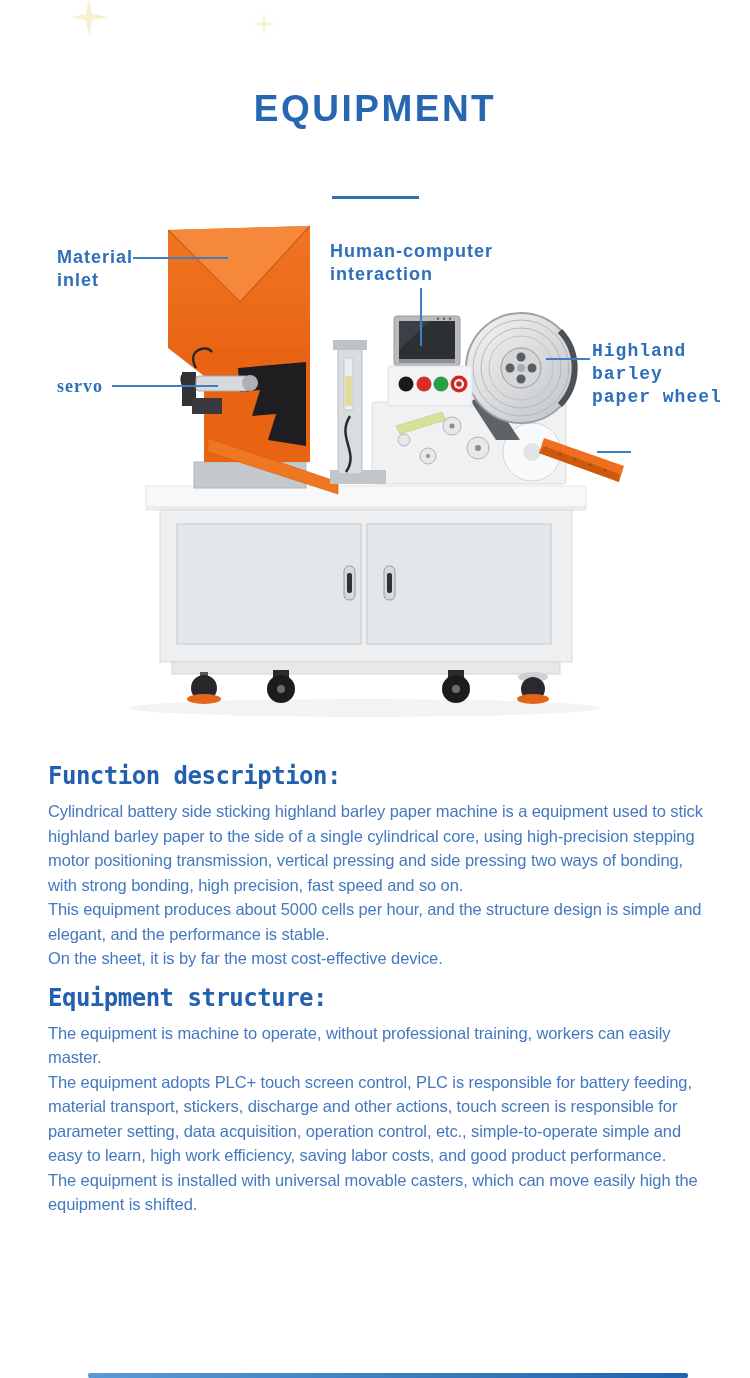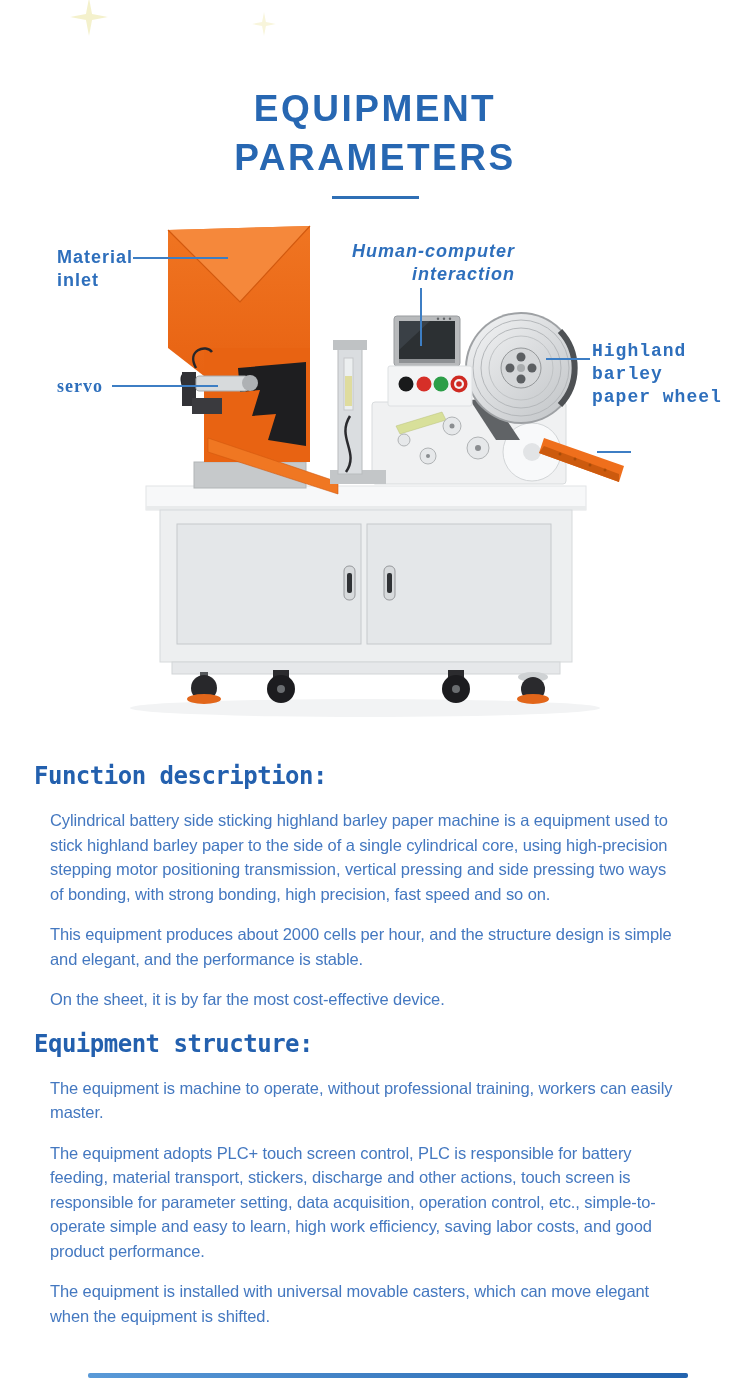--- a/index.html
+++ b/index.html
@@ -49,7 +49,6 @@
 
   <div class="title">
     <div class="title-line">EQUIPMENT</div>
-    <div class="title-line">PARAMETERS</div>
   </div>
   <div class="title-underline"></div>
 

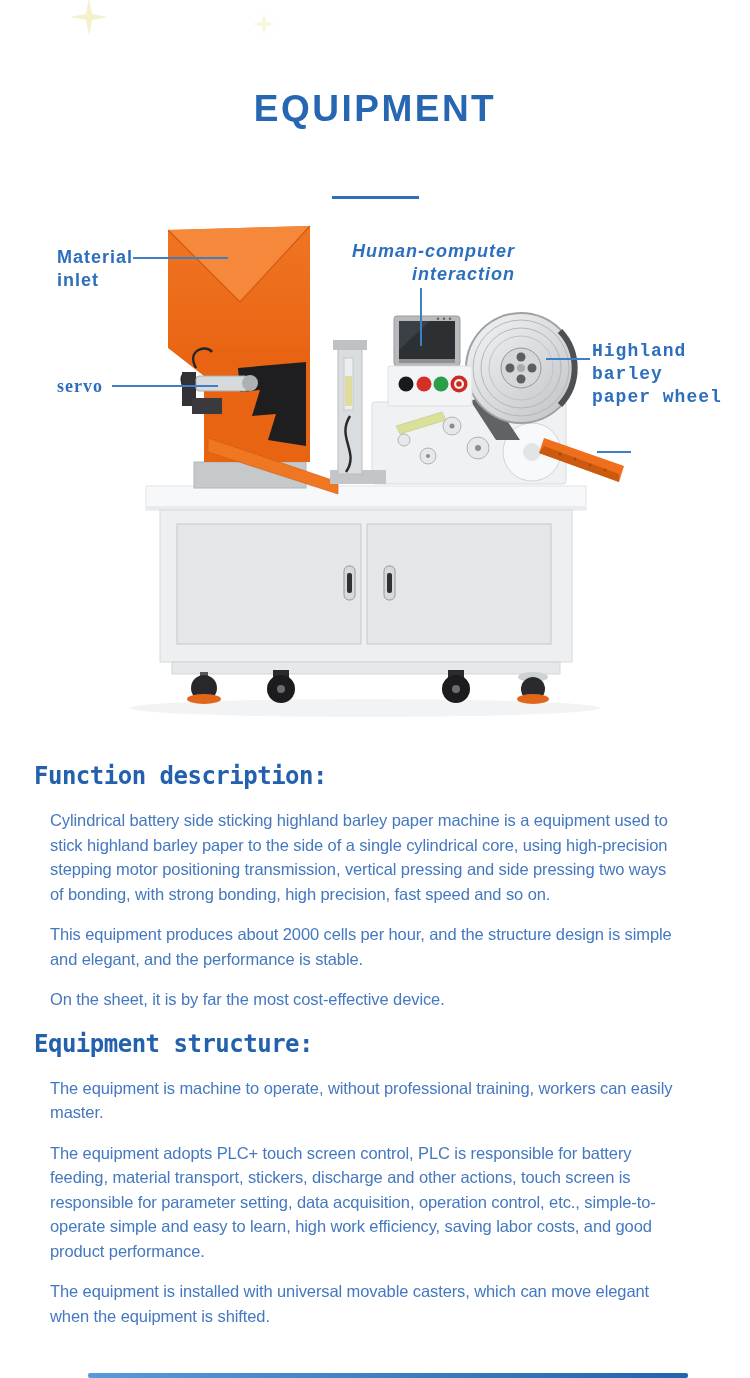--- a/index.html
+++ b/index.html
@@ -23,7 +23,7 @@
   .figure svg{position:absolute;left:0;top:0;}
   .callout{position:absolute;color:#2e6fbc;font-size:18px;line-height:23px;font-weight:bold;
     letter-spacing:1px;white-space:pre-line;}
-  .callout.center{text-align:right;font-style:italic;}
+  .callout.center{text-align:left;}
   .leader{position:absolute;background:#3d7ec4;}
   .leader.h{height:2px;}
   .leader.v{width:2px;}

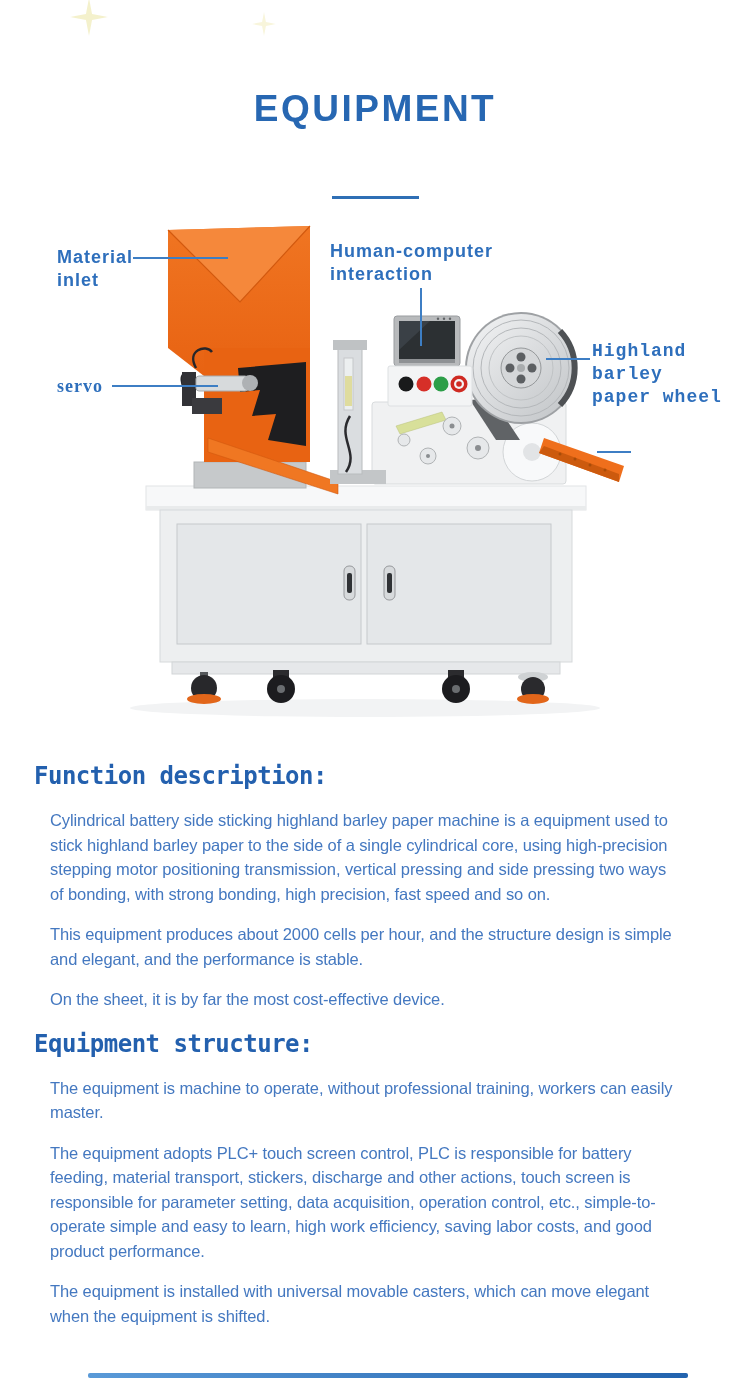--- a/index.html
+++ b/index.html
@@ -29,7 +29,7 @@
   .leader.v{width:2px;}
 
   
-  .content{position:absolute;left:34px;top:760px;width:660px;}
+  .content{position:absolute;left:48px;top:760px;width:660px;}
   .sec-heading{font-family:"DejaVu Sans Mono",monospace;font-weight:bold;font-size:24px;
     letter-spacing:-0.5px;color:#2360ae;margin:0 0 7px 0;line-height:32px;}
   .sec-heading.second{}

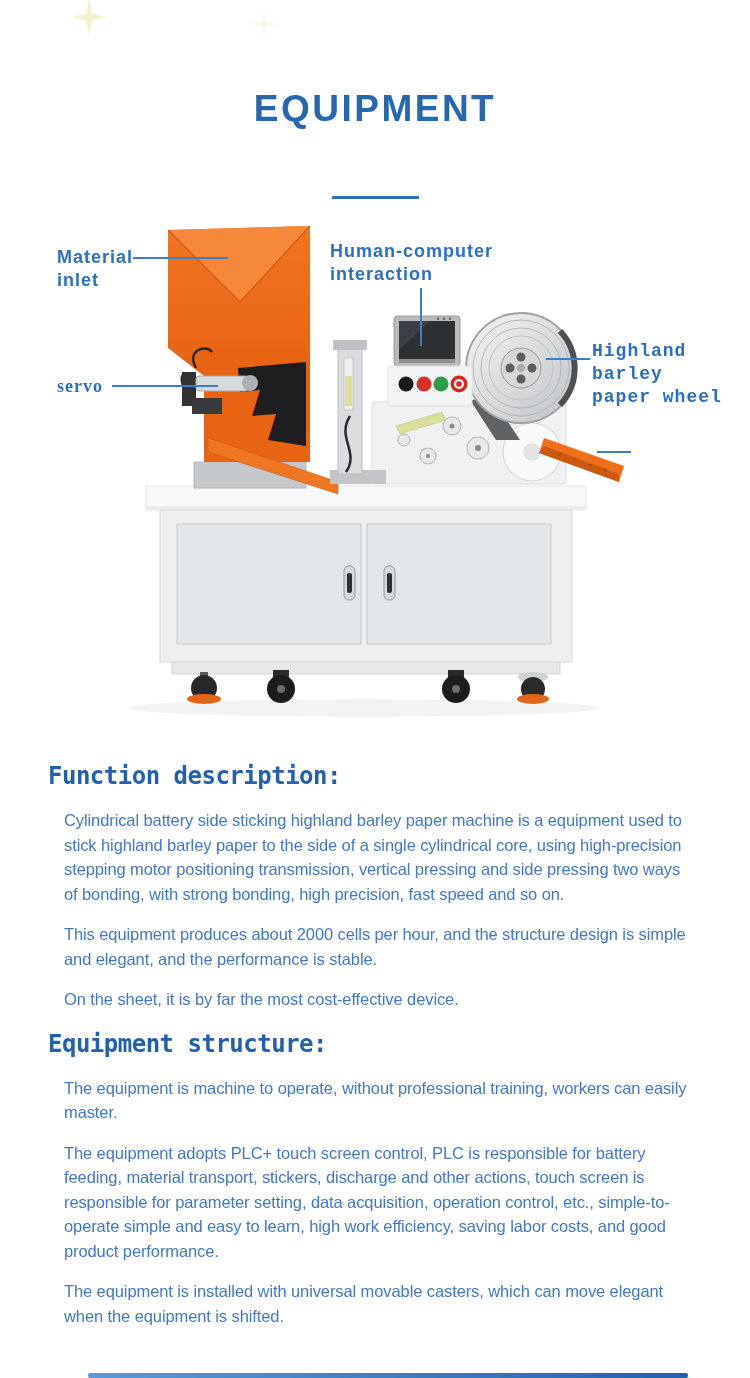--- a/index.html
+++ b/index.html
@@ -33,7 +33,7 @@
   .sec-heading{font-family:"DejaVu Sans Mono",monospace;font-weight:bold;font-size:24px;
     letter-spacing:-0.5px;color:#2360ae;margin:0 0 7px 0;line-height:32px;}
   .sec-heading.second{}
-  .paragraphs p{margin:16px;font-size:16.5px;line-height:24.5px;color:#4478c0;letter-spacing:-0.1px;}
+  .paragraphs p{margin:0;font-size:16.5px;line-height:24.5px;color:#4478c0;letter-spacing:-0.1px;}
 
   
   .bottom-bar{position:absolute;left:88px;top:1373px;width:600px;height:5px;

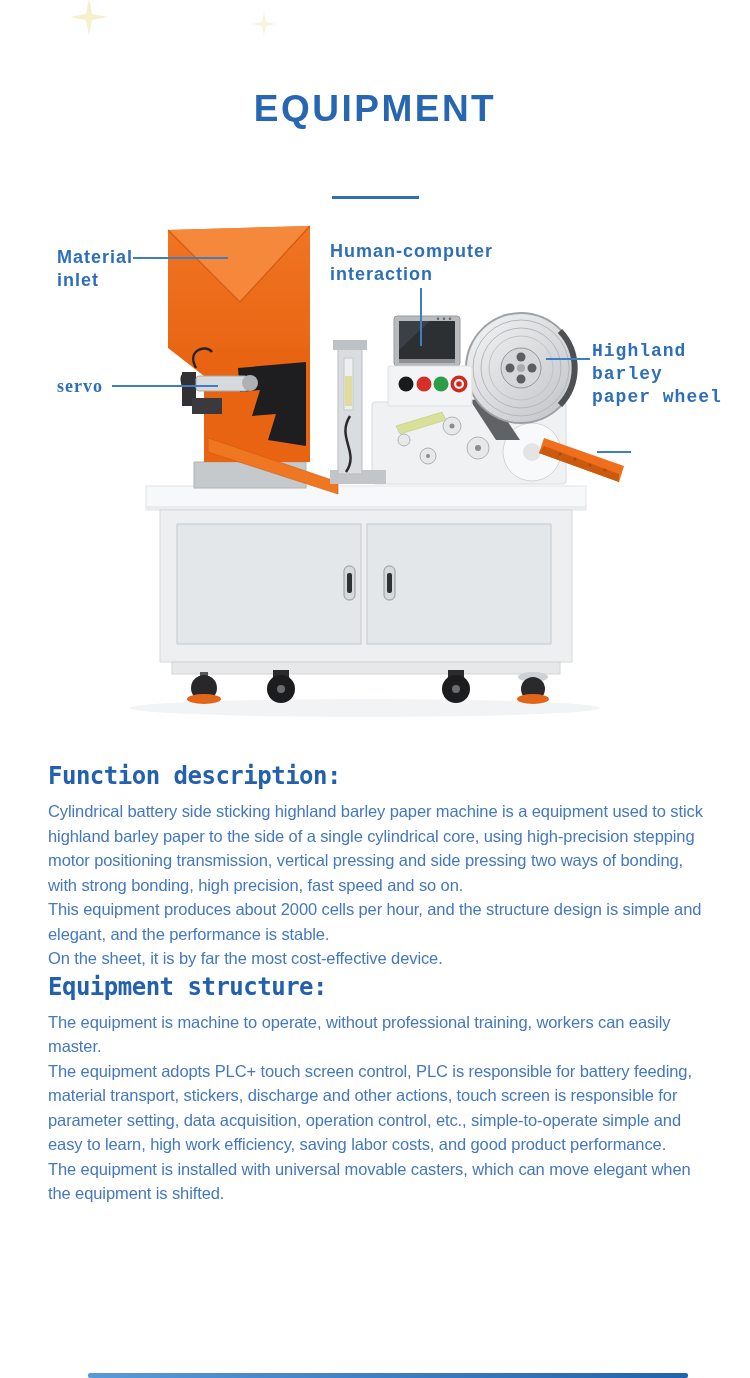--- a/index.html
+++ b/index.html
@@ -226,7 +226,7 @@
     <h2 class="sec-heading">Function description:</h2>
     <div class="paragraphs">
       <p>Cylindrical battery side sticking highland barley paper machine is a equipment used to stick highland barley paper to the side of a single cylindrical core, using high-precision stepping motor positioning transmission, vertical pressing and side pressing two ways of bonding, with strong bonding, high precision, fast speed and so on.</p>
-      <p>This equipment produces about 2000 cells per hour, and the structure design is simple and elegant, and the performance is stable.</p>
+      <p>This equipment produces about 5000 cells per hour, and the structure design is simple and elegant, and the performance is stable.</p>
       <p>On the sheet, it is by far the most cost-effective device.</p>
     </div>
 

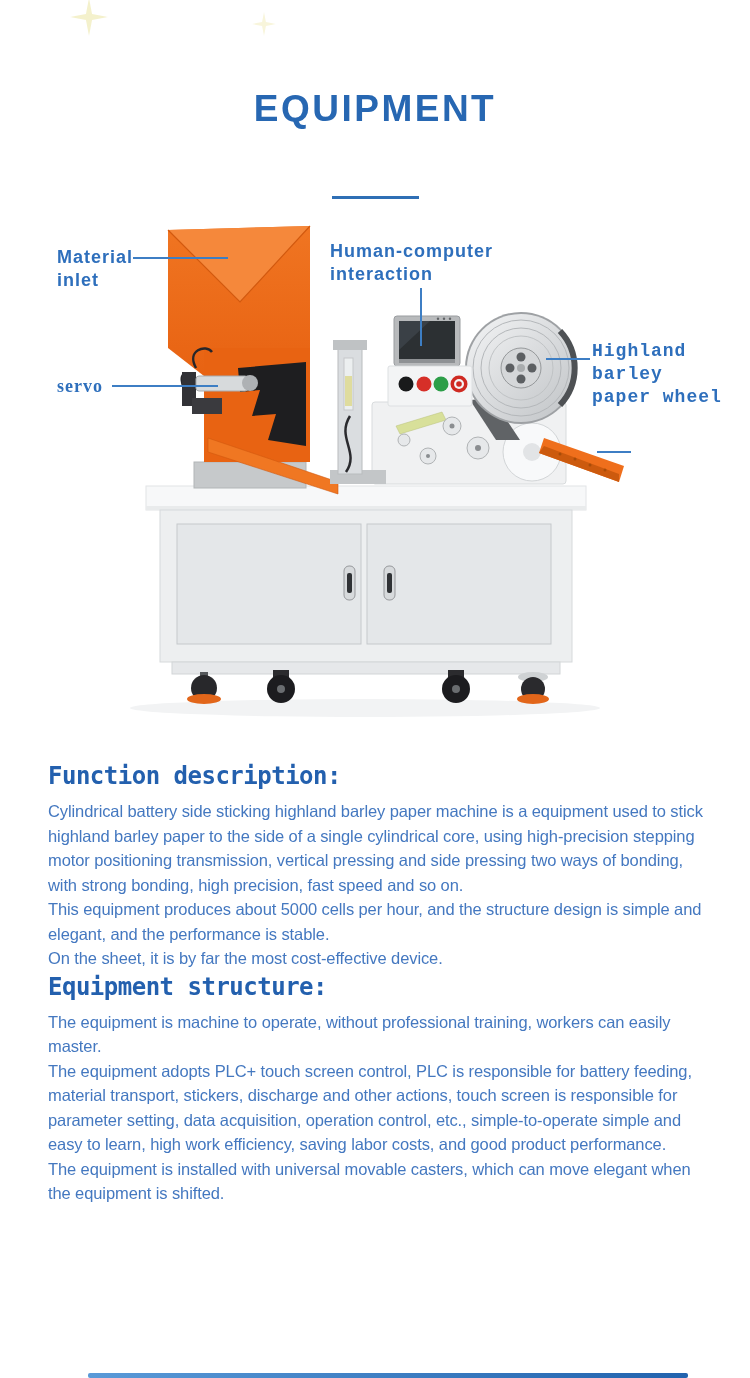--- a/index.html
+++ b/index.html
@@ -32,7 +32,7 @@
   .content{position:absolute;left:48px;top:760px;width:660px;}
   .sec-heading{font-family:"DejaVu Sans Mono",monospace;font-weight:bold;font-size:24px;
     letter-spacing:-0.5px;color:#2360ae;margin:0 0 7px 0;line-height:32px;}
-  .sec-heading.second{}
+  .sec-heading.second{margin-top:11px;}
   .paragraphs p{margin:0;font-size:16.5px;line-height:24.5px;color:#4478c0;letter-spacing:-0.1px;}
 
   

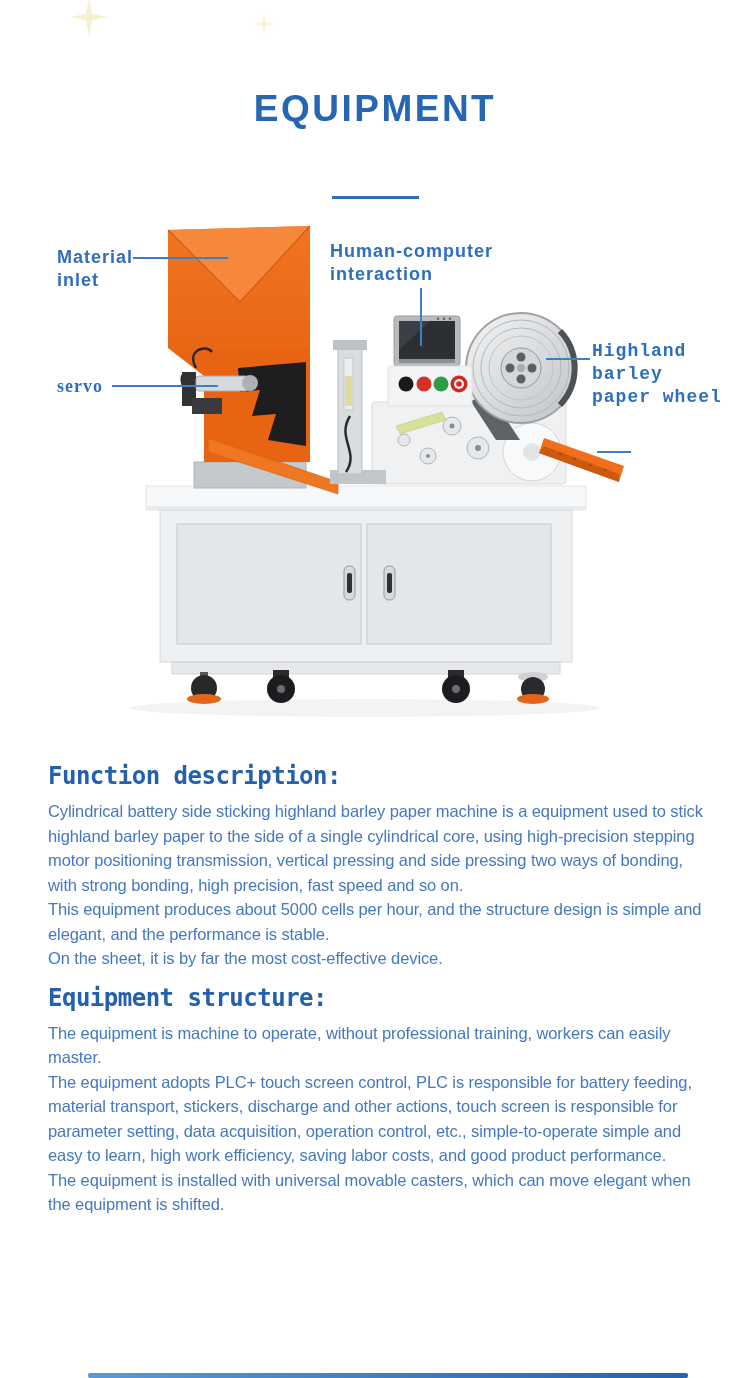--- a/index.html
+++ b/index.html
@@ -234,7 +234,7 @@
     <div class="paragraphs">
       <p>The equipment is machine to operate, without professional training, workers can easily master.</p>
       <p>The equipment adopts PLC+ touch screen control, PLC is responsible for battery feeding, material transport, stickers, discharge and other actions, touch screen is responsible for parameter setting, data acquisition, operation control, etc., simple-to-operate simple and easy to learn, high work efficiency, saving labor costs, and good product performance.</p>
-      <p>The equipment is installed with universal movable casters, which can move elegant when the equipment is shifted.</p>
+      <p>The equipment is installed with universal movable casters, which can move easily high the equipment is shifted.</p>
     </div>
   </div>
 

